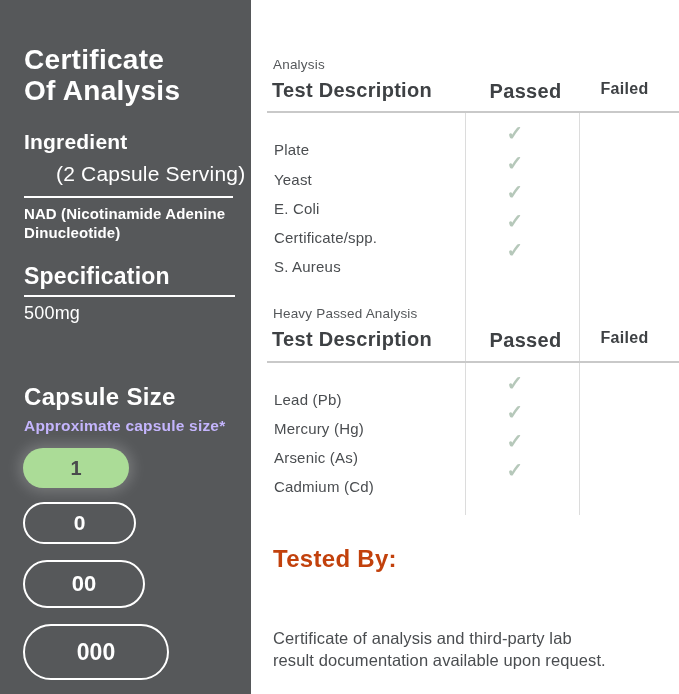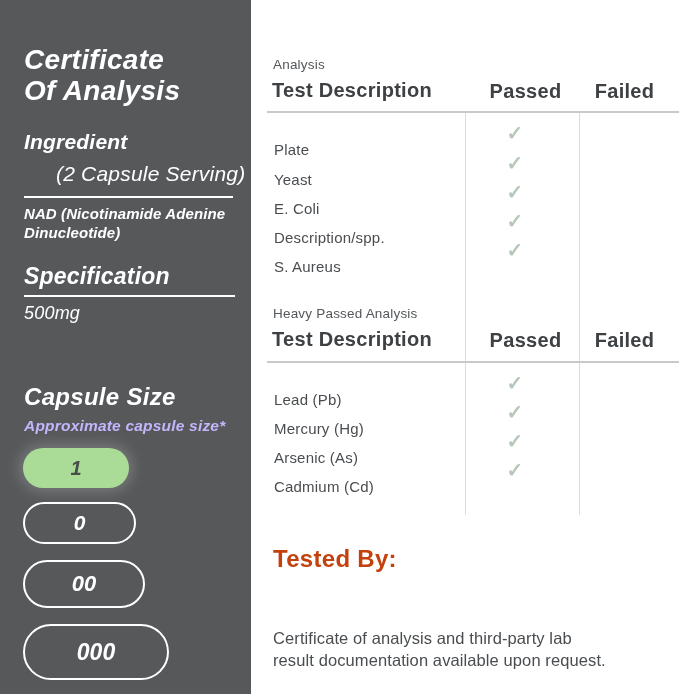--- a/index.html
+++ b/index.html
@@ -8,7 +8,7 @@
     font-family:"Liberation Sans", sans-serif;-webkit-font-smoothing:antialiased;
   }
   
-  .sidebar{position:absolute;left:0;top:0;width:251px;height:694px;background:#56585a;font-style:italic;}
+  .sidebar{position:absolute;left:0;top:0;width:251px;height:694px;background:#56585a;}
   .sb-title{position:absolute;left:24px;top:44px;color:#ffffff;font-size:28px;font-weight:700;
     line-height:1.12;letter-spacing:.3px;}
   .sb-ing-head{position:absolute;left:24px;top:130px;color:#fff;font-size:21px;font-weight:700;letter-spacing:.2px;}

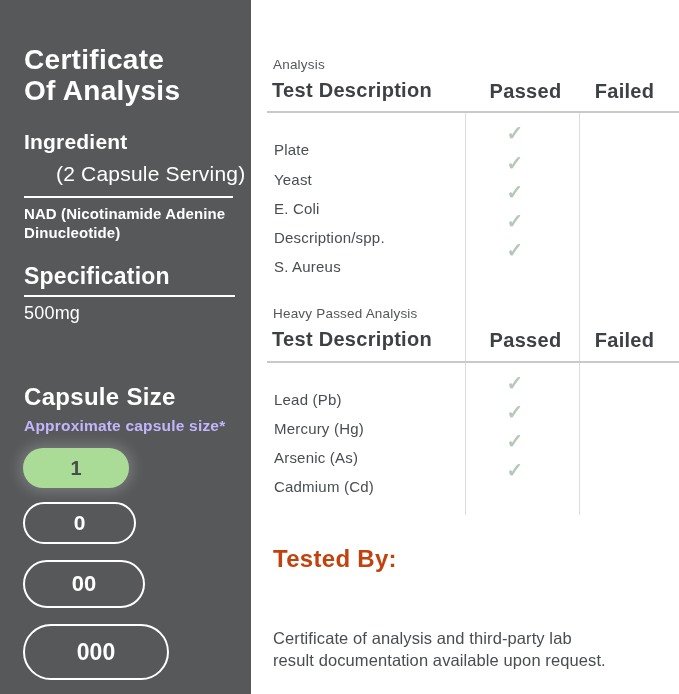--- a/index.html
+++ b/index.html
@@ -35,7 +35,7 @@
   .section-label{position:absolute;left:273px;color:#54575a;font-size:13.5px;font-weight:500;letter-spacing:.2px;}
   .th-test{position:absolute;left:272px;color:#3e4144;font-size:20px;font-weight:700;letter-spacing:.3px;}
   .th-passed{position:absolute;left:488px;width:75px;text-align:center;color:#3e4144;font-size:20px;font-weight:700;letter-spacing:.3px;}
-  .th-failed{position:absolute;left:591px;width:67px;text-align:center;color:#3e4144;font-size:20px;font-weight:700;letter-spacing:.3px;}
+  .th-failed{position:absolute;left:591px;width:67px;text-align:center;color:#3e4144;font-size:16px;font-weight:700;letter-spacing:.3px;}
   .hline{position:absolute;left:267px;width:412px;height:1.5px;background:#c9c9c9;}
   .vline{position:absolute;top:113px;width:1px;height:402px;background:#dcdcdc;}
   .vline.v1{left:465px;}

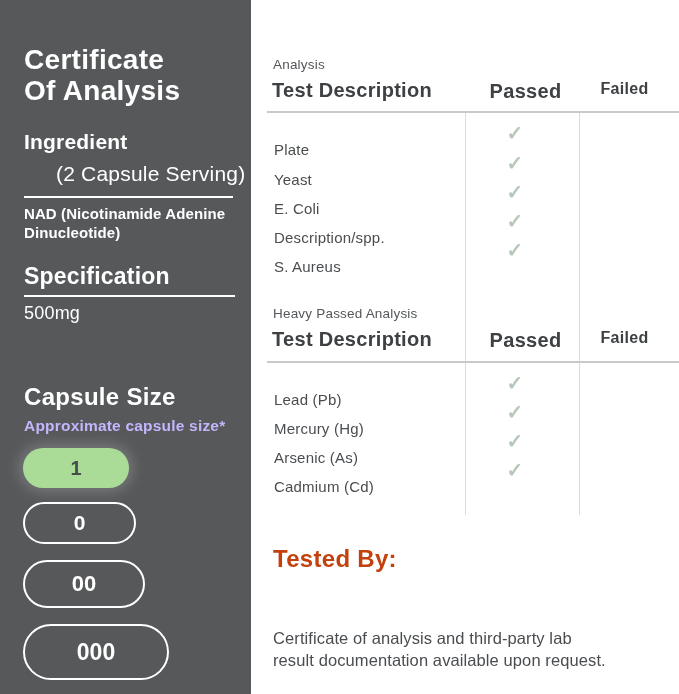--- a/index.html
+++ b/index.html
@@ -109,7 +109,7 @@
     <span class="tcheck">✓</span>
   </div>
   <div class="trow" style="top:212px;">
-    <span class="tname">Description/spp.</span>
+    <span class="tname">Certificate/spp.</span>
     <span class="tcheck">✓</span>
   </div>
   <div class="trow" style="top:241px;">

